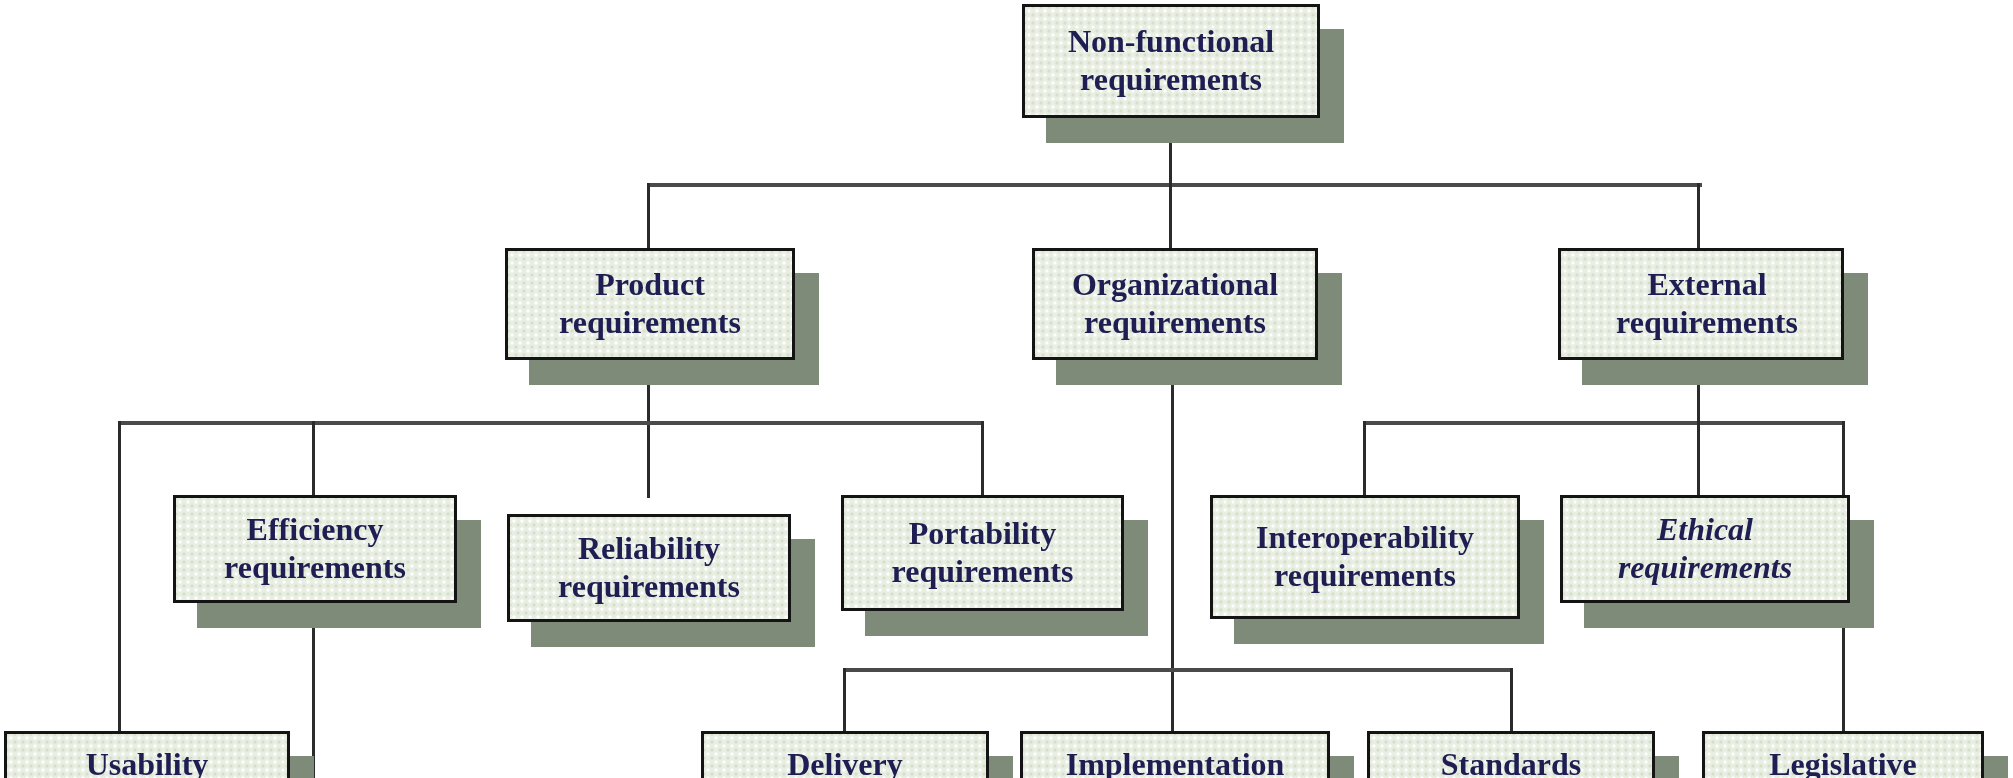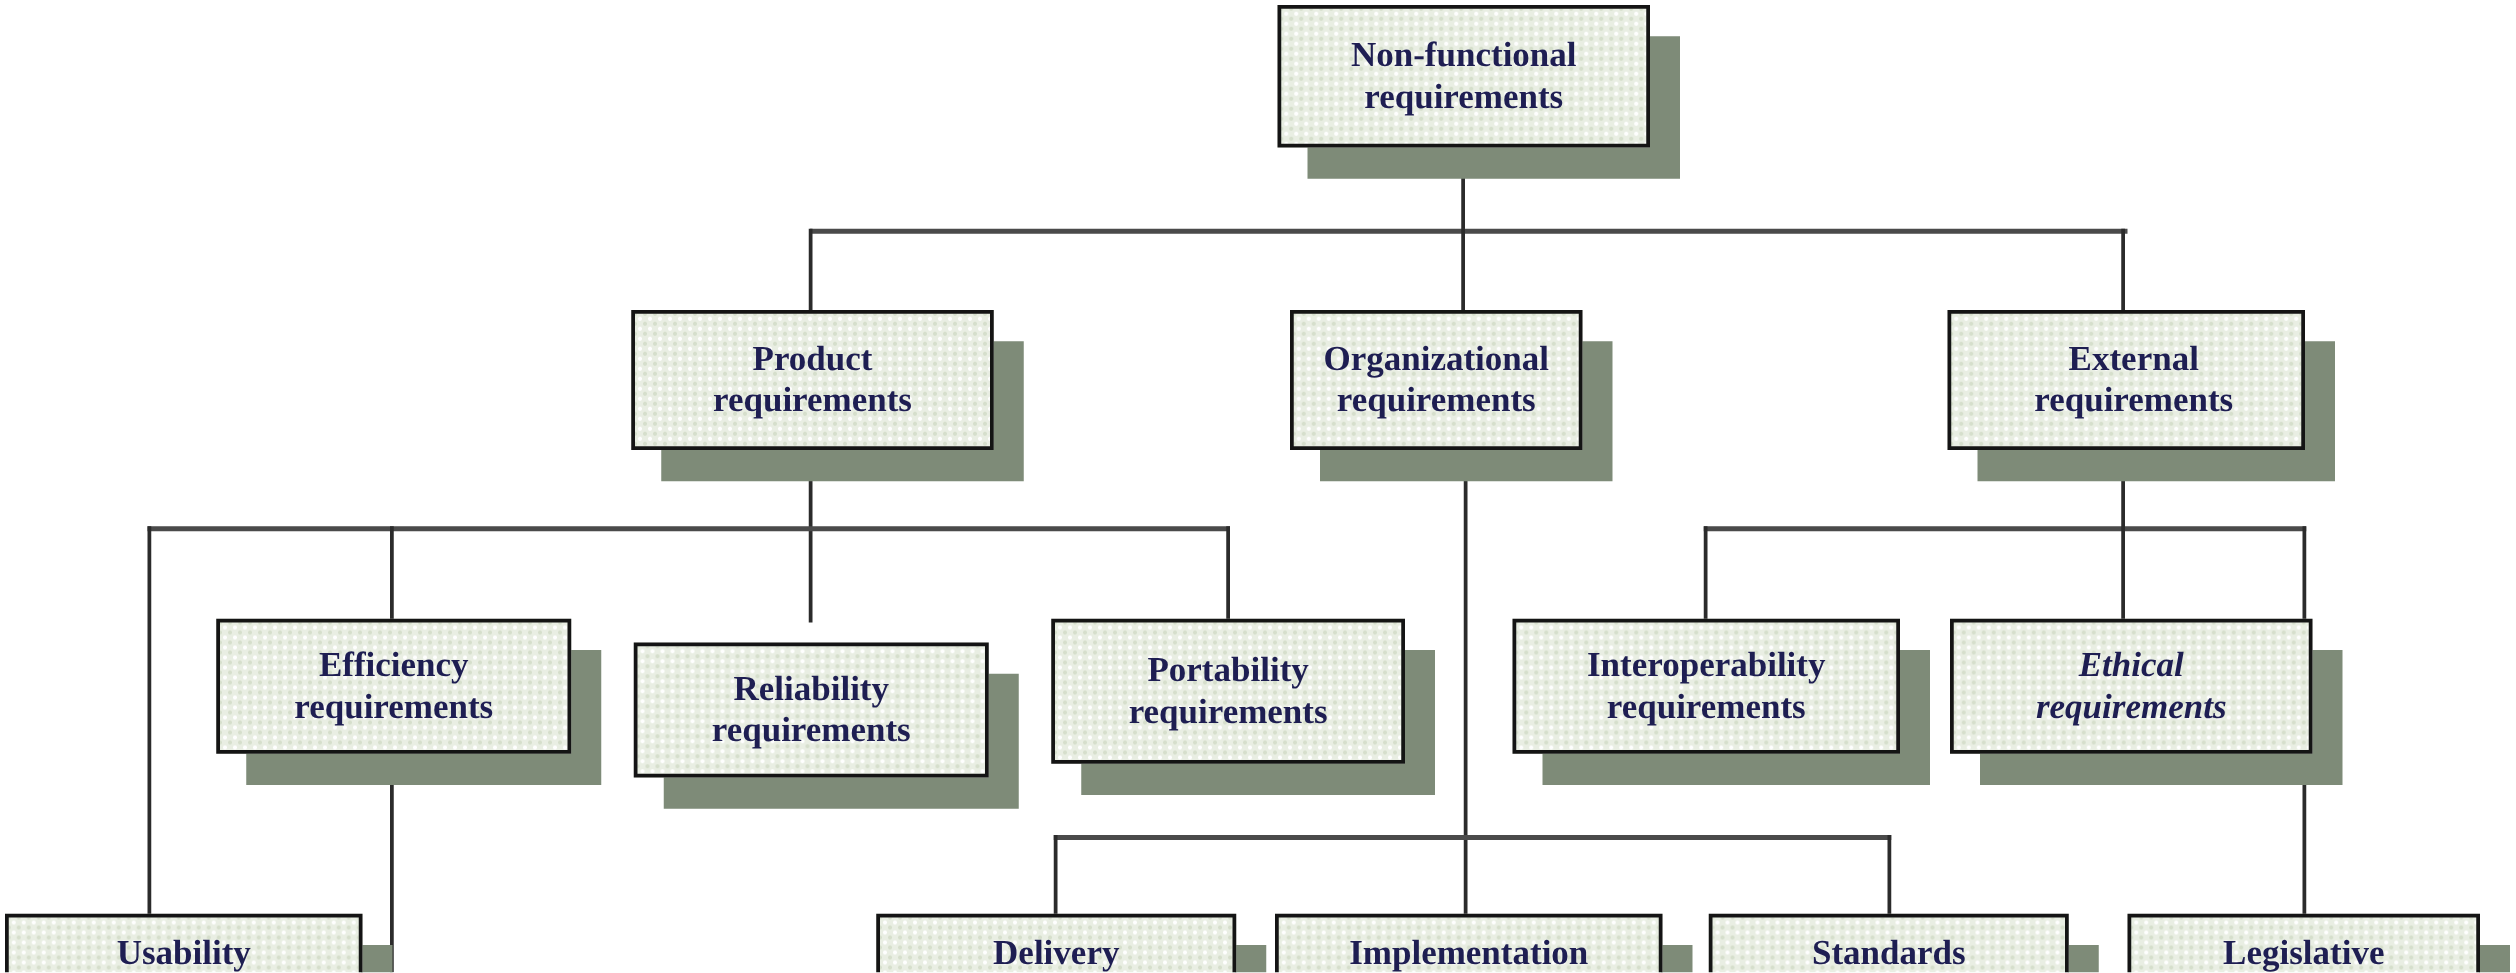--- a/index.html
+++ b/index.html
@@ -25,7 +25,7 @@
     text-align:center;
     color:#1e1e52;
     font-weight:bold;
-    font-size:28px;
+    font-size:32px;
     line-height:1.18;
   }
   .node.partial{justify-content:flex-start;padding-top:12px;}

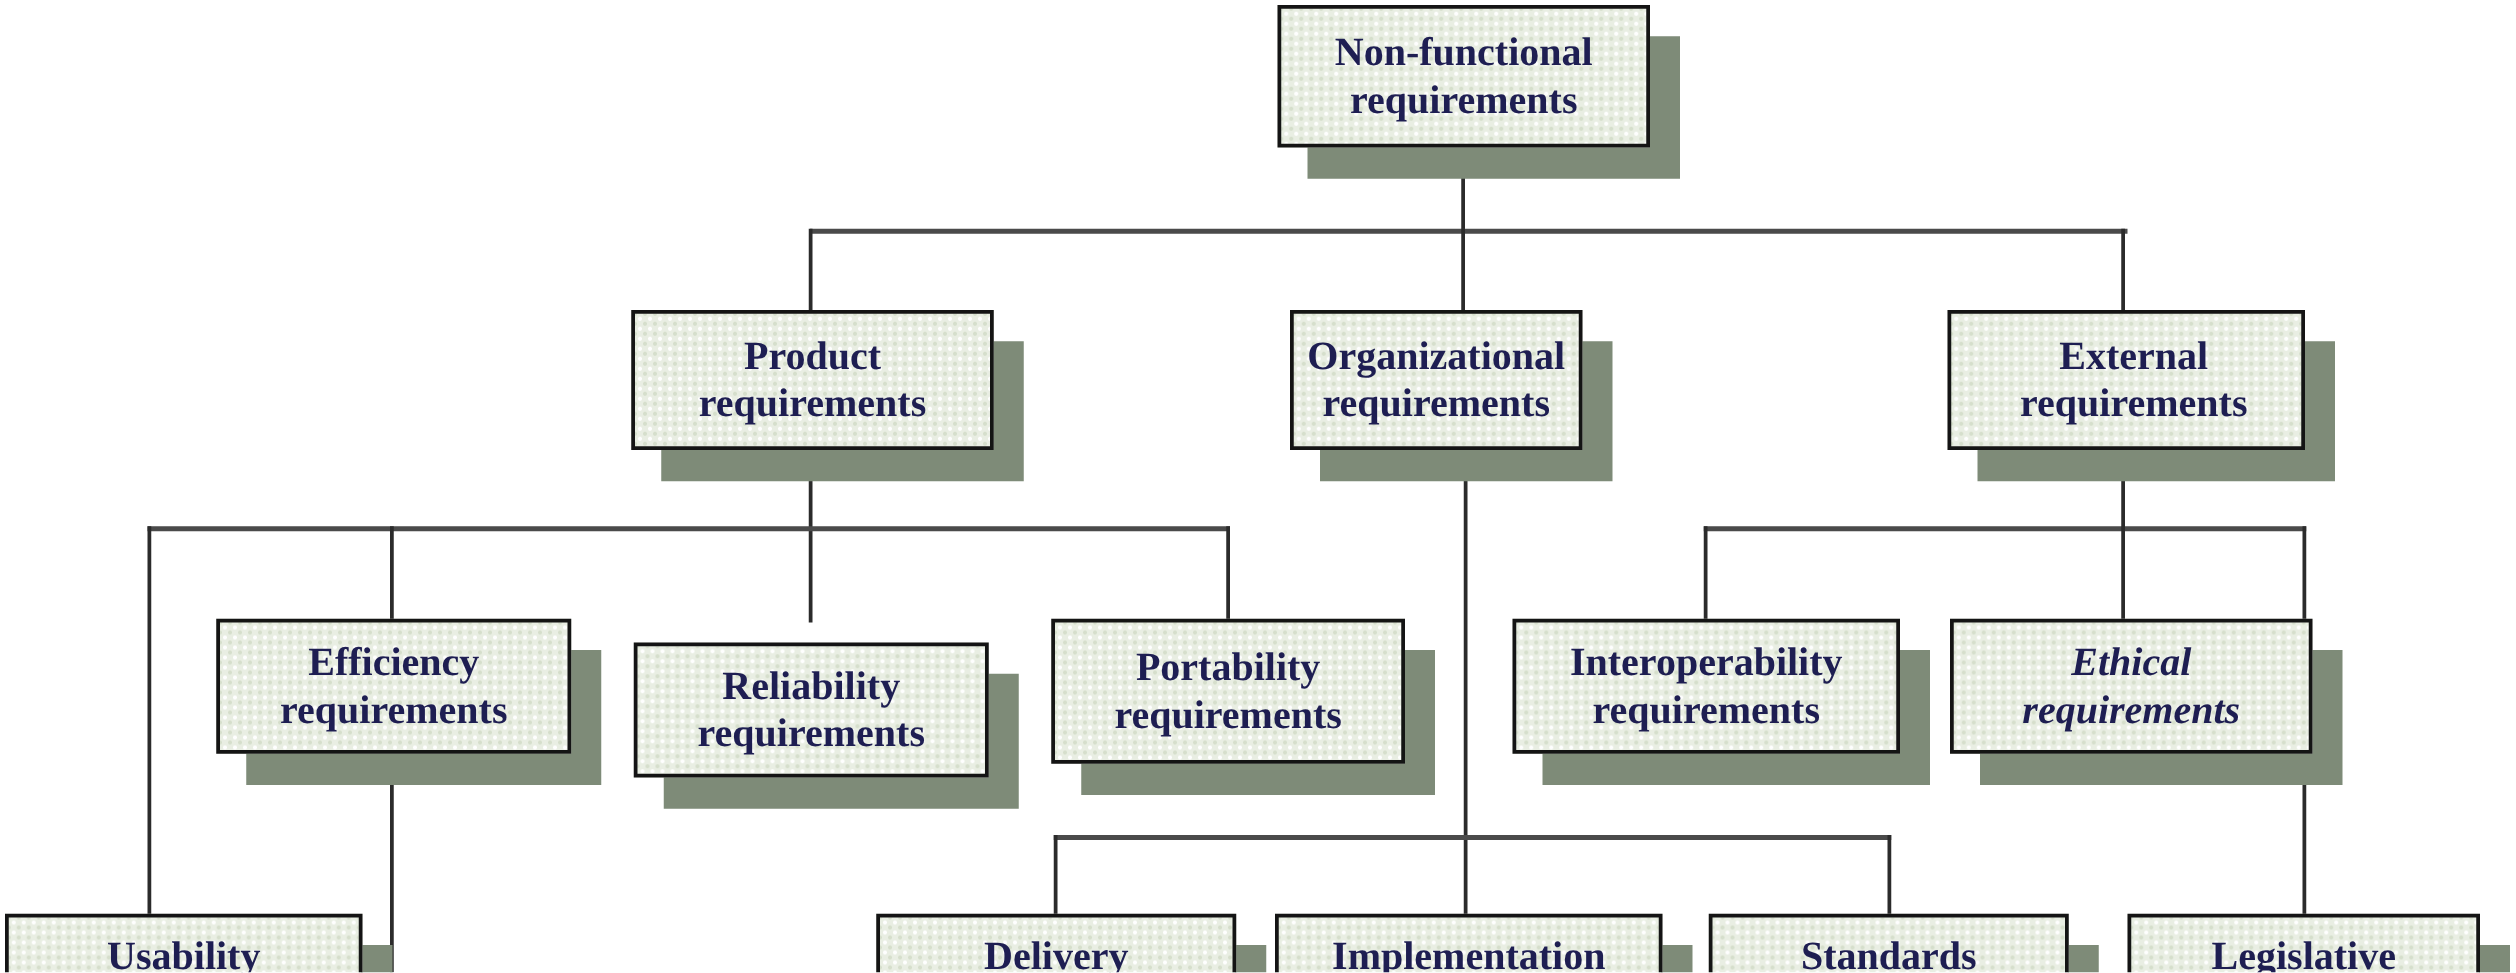--- a/index.html
+++ b/index.html
@@ -70,7 +70,7 @@
     <div class="nl">Product</div>
     <div class="nl">requirements</div>
   </div>
-  <div class="node" style="left:1032px;top:248px;width:234px;height:112px;">
+  <div class="node" style="left:1032px;top:248px;width:286px;height:112px;">
     <div class="nl">Organizational</div>
     <div class="nl">requirements</div>
   </div>

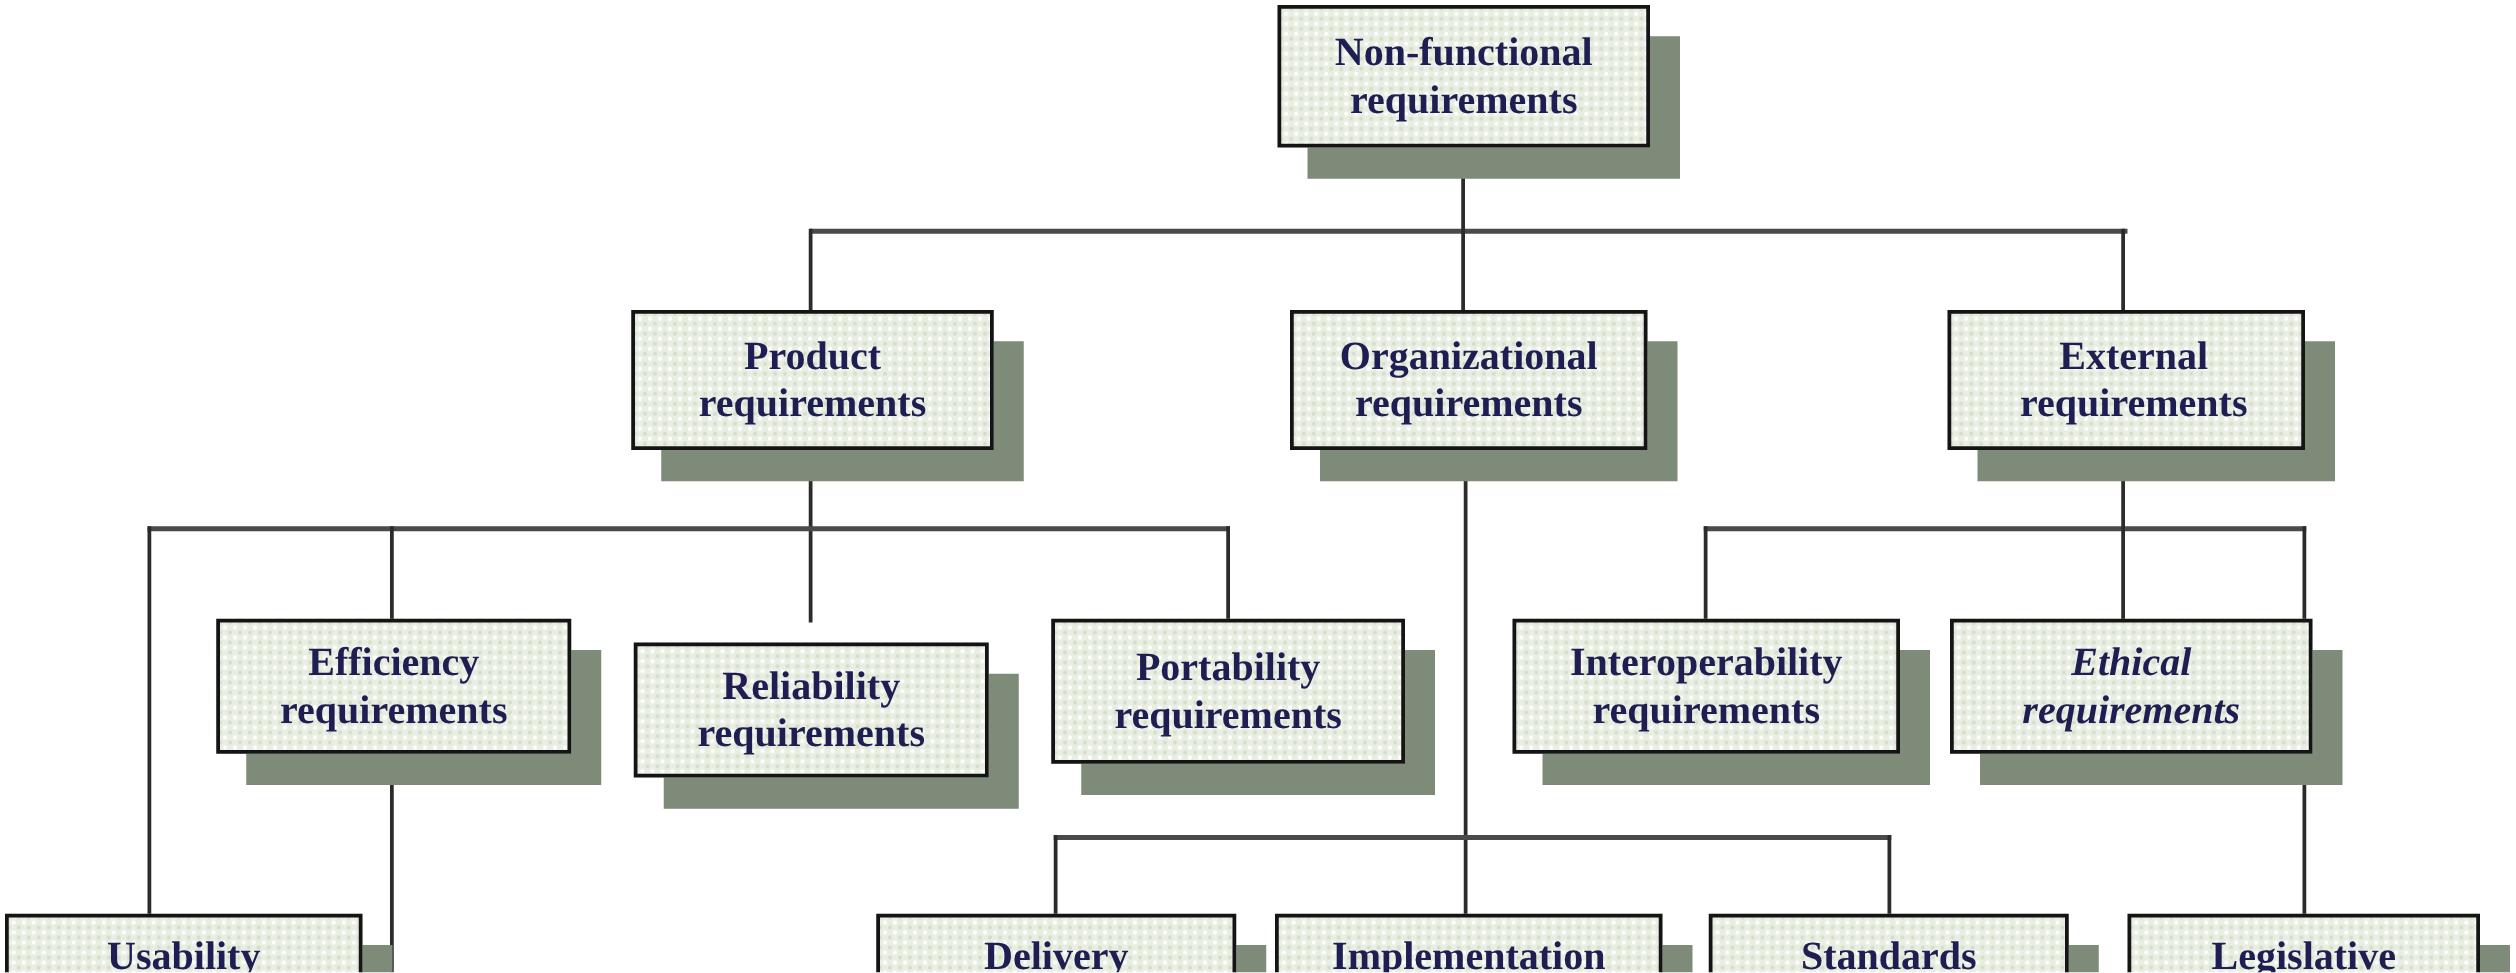--- a/index.html
+++ b/index.html
@@ -91,7 +91,7 @@
     <div class="nl">Portability</div>
     <div class="nl">requirements</div>
   </div>
-  <div class="node" style="left:1210px;top:495px;width:310px;height:108px;">
+  <div class="node" style="left:1210px;top:495px;width:310px;height:124px;">
     <div class="nl">Interoperability</div>
     <div class="nl">requirements</div>
   </div>

